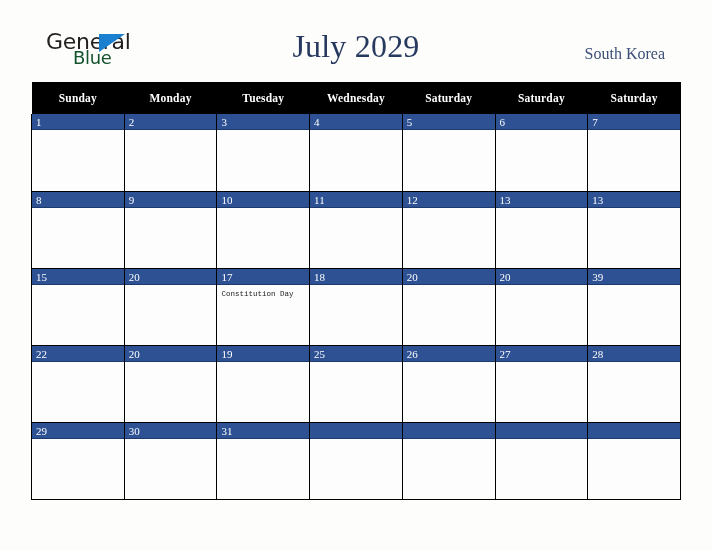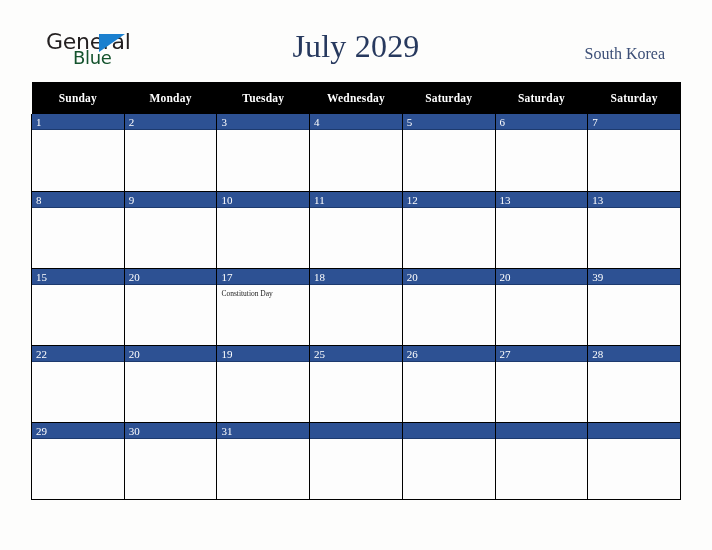--- a/index.html
+++ b/index.html
@@ -140,7 +140,7 @@
   }
 
   .event {
-    font-family: Liberation Serif, serif;
+    font-family: Liberation Mono, monospace;
     font-size: 7.5px;
     color: #1b1b1b;
     line-height: 10px;

